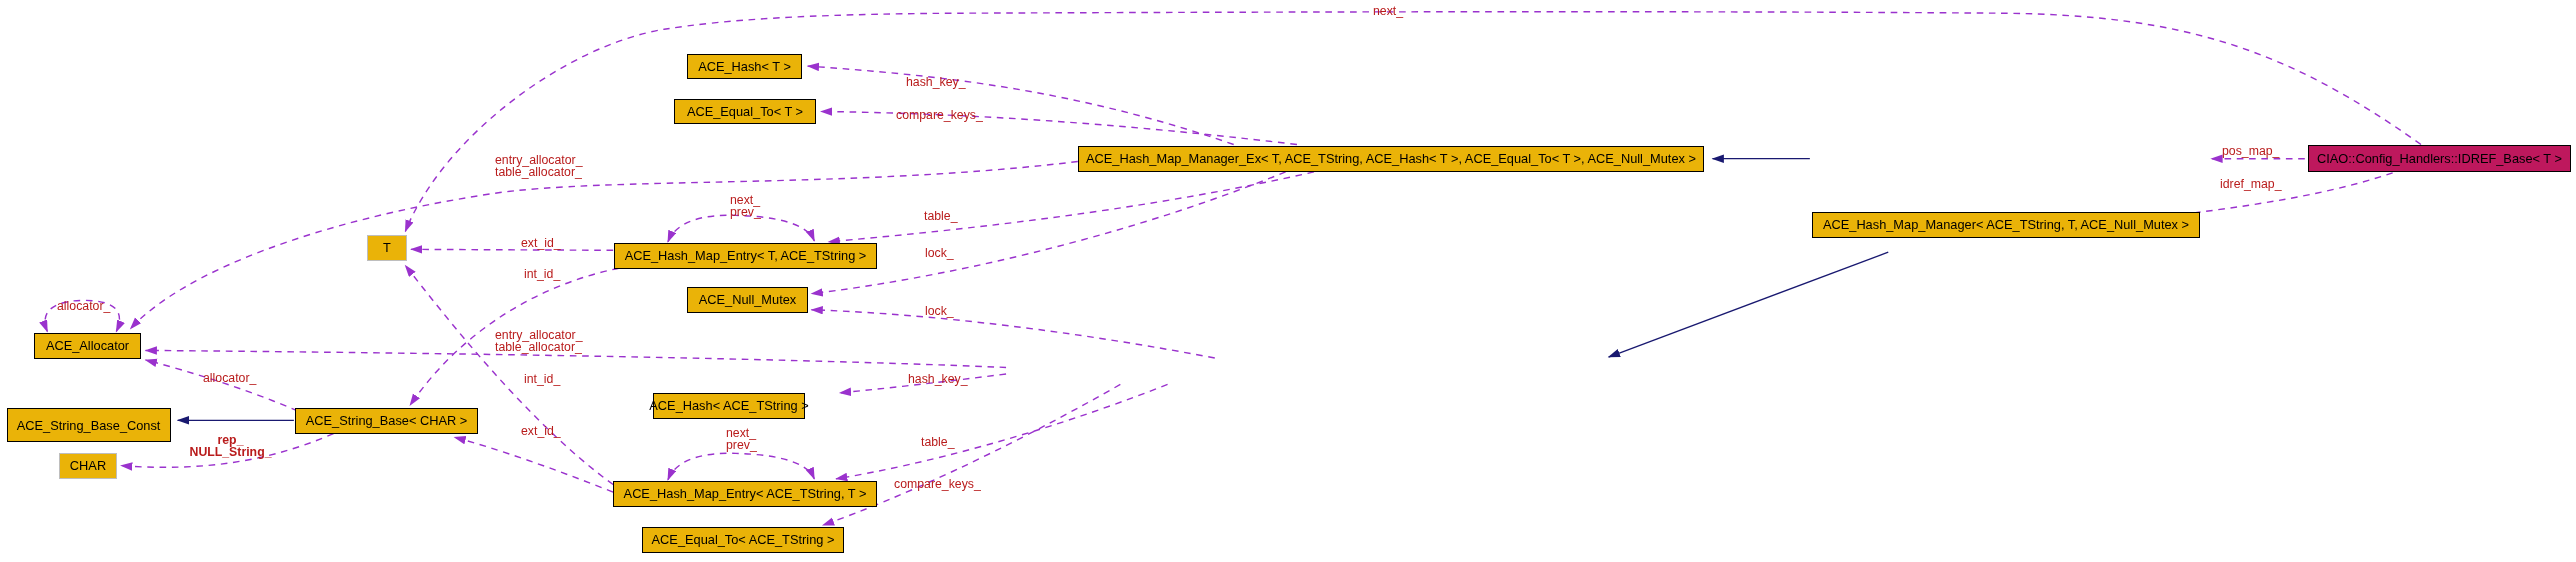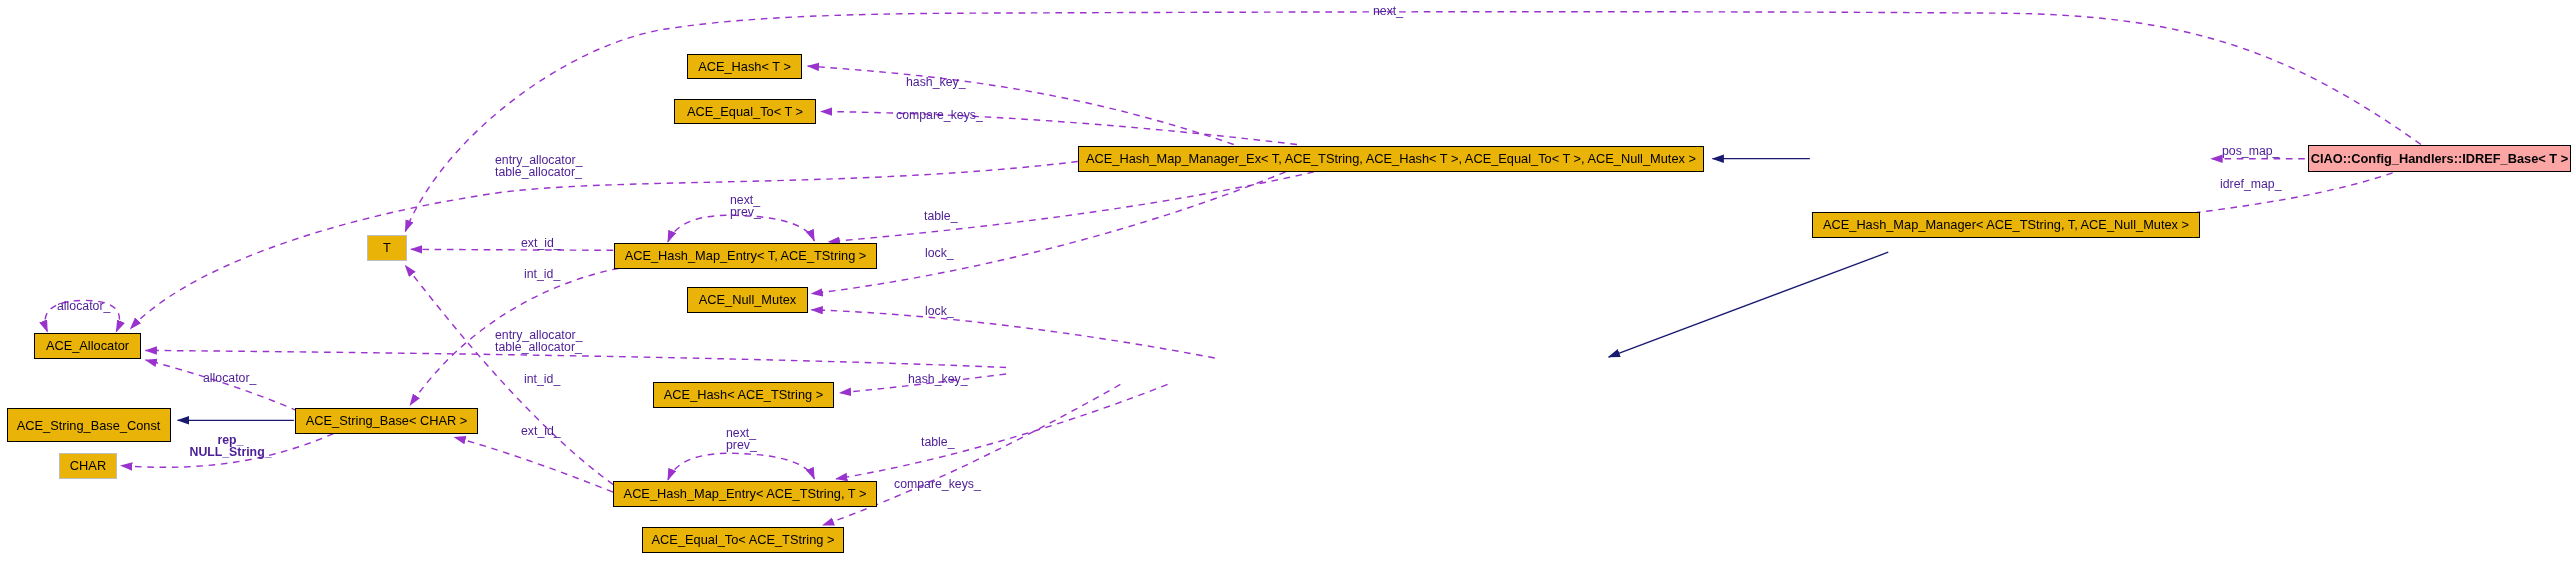--- a/index.html
+++ b/index.html
@@ -26,7 +26,7 @@
   .node.current{background:#fca5a5;border-width:0.9px;font-weight:bold;text-align:center;}
   .elabel{
     position:absolute;
-    color:#4c1d95;
+    color:#b91c1c;
     font-size:12.3px;
     line-height:12.3px;
     white-space:nowrap;

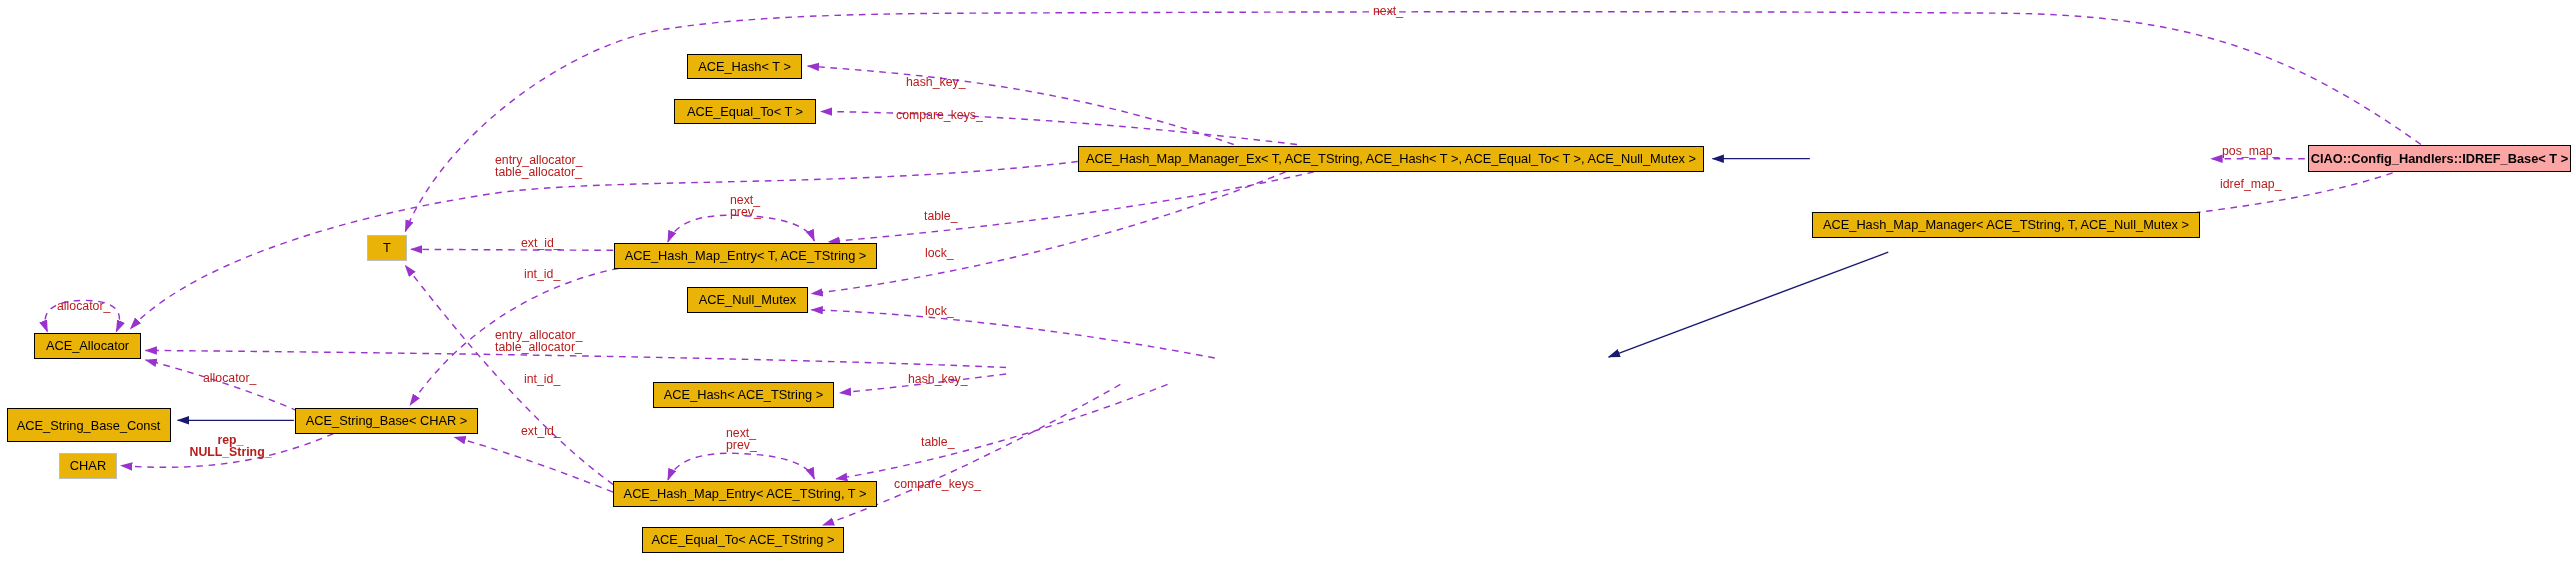--- a/index.html
+++ b/index.html
@@ -23,7 +23,7 @@
     z-index:2;
   }
   .node.tmpl{border-color:#bebebe;}
-  .node.current{background:#fca5a5;border-width:0.9px;font-weight:bold;text-align:center;}
+  .node.current{background:#be185d;border-width:0.9px;font-weight:normal;text-align:center;}
   .elabel{
     position:absolute;
     color:#b91c1c;

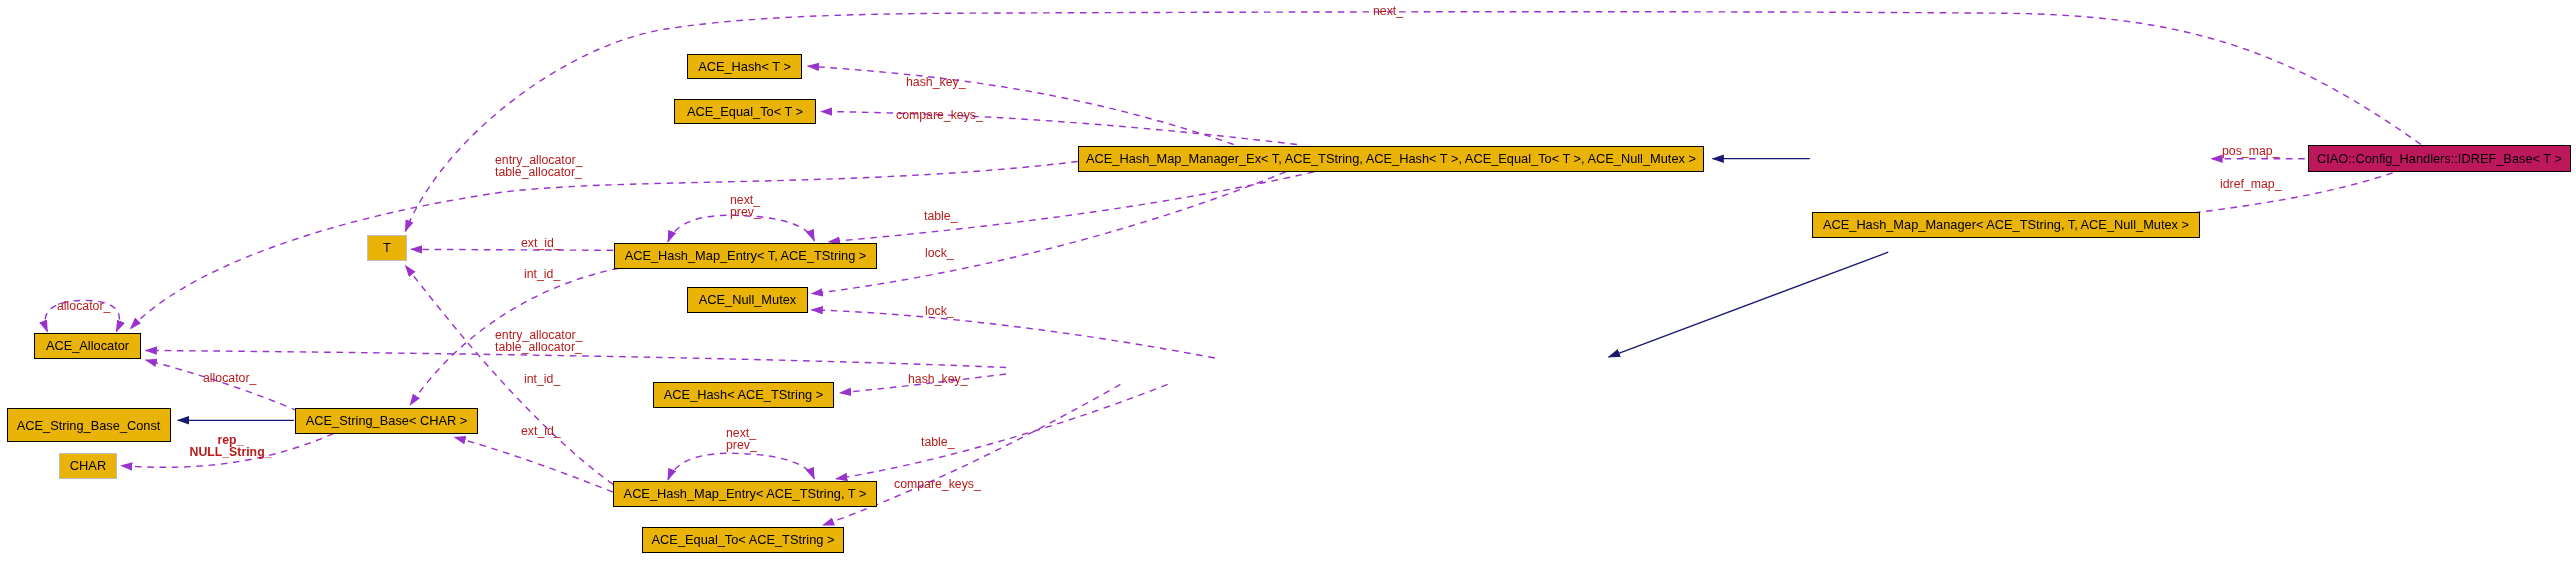--- a/index.html
+++ b/index.html
@@ -91,7 +91,7 @@
   <div class="node" style="left:1812px;top:212px;width:388px;height:25.5px">ACE_Hash_Map_Manager&lt; ACE_TString, T, ACE_Null_Mutex &gt;</div>
   <div class="node" style="left:687px;top:287px;width:121px;height:25.5px">ACE_Null_Mutex</div>
   <div class="node" style="left:34px;top:333px;width:107px;height:25.5px">ACE_Allocator</div>
-  <div class="node" style="left:653px;top:382px;width:181px;height:25.5px">ACE_Hash&lt; ACE_TString &gt;</div>
+  <div class="node" style="left:653px;top:393px;width:152px;height:25.5px">ACE_Hash&lt; ACE_TString &gt;</div>
   <div class="node" style="left:6.6px;top:408px;width:164px;height:34px">ACE_String_Base_Const</div>
   <div class="node" style="left:295px;top:408px;width:183px;height:25.5px">ACE_String_Base&lt; CHAR &gt;</div>
   <div class="node tmpl" style="left:59px;top:453px;width:58px;height:25.5px">CHAR</div>

